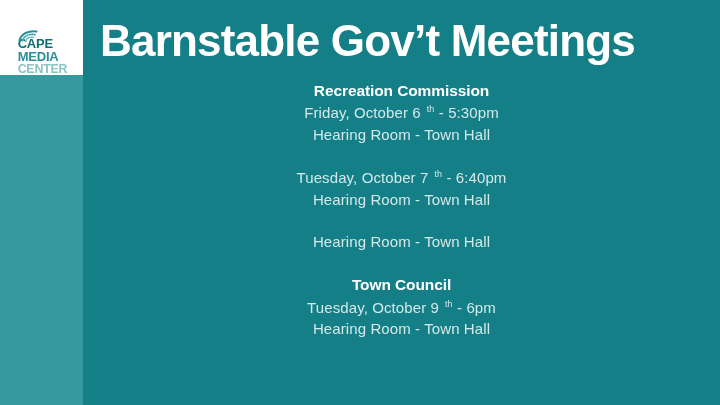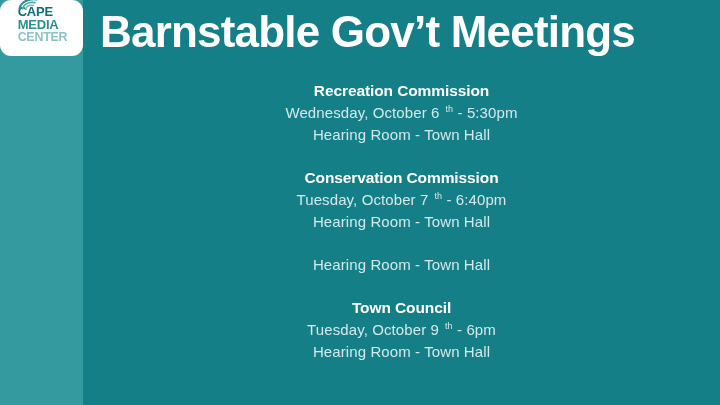--- a/index.html
+++ b/index.html
@@ -25,13 +25,12 @@
   .logo-box {
     position: absolute;
     left: 0; top: 0;
-    width: 83px; height: 56px;
+    width: 83px; height: 75px;
     background: #ffffff;
     display: flex;
-    align-items: flex-start;
+    align-items: flex-end;
     justify-content: center;
     z-index: 3;
-    border-radius: 11px;
   }
   .logo-inner {
     position: relative;

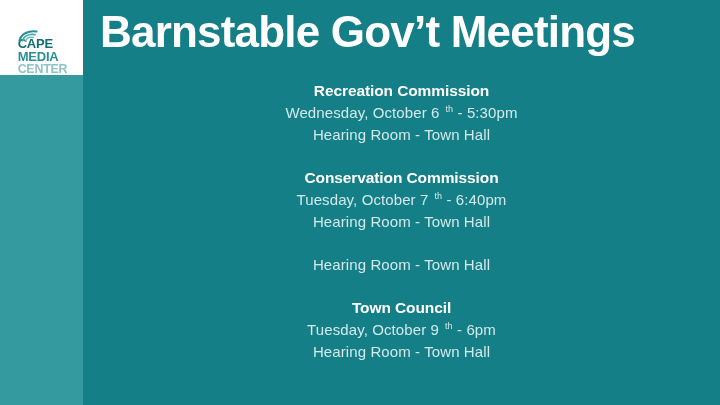--- a/index.html
+++ b/index.html
@@ -62,6 +62,7 @@
     right: 8px;
     height: 62px;
     display: flex;
+    align-items: center;
   }
   .title {
     color: #ffffff;

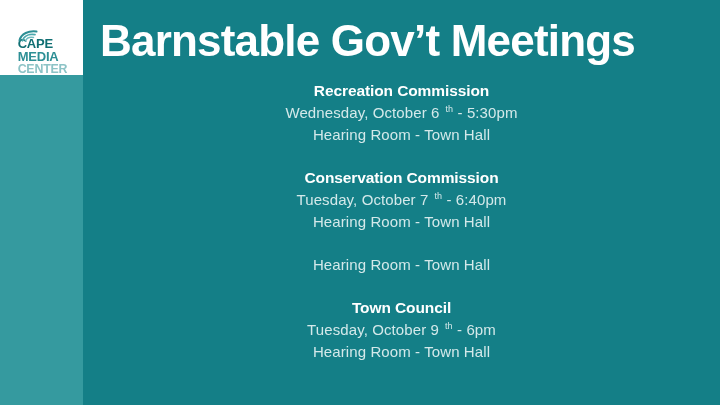--- a/index.html
+++ b/index.html
@@ -141,7 +141,7 @@
   <div class="meeting">
     <div class="meeting-name">Recreation Commission</div>
     <div class="meeting-when">
-      <span>Wednesday,</span>
+      <span>Friday,</span>
       <span>October</span>
       <span>6</span><sup>th</sup>
       <span>-</span>

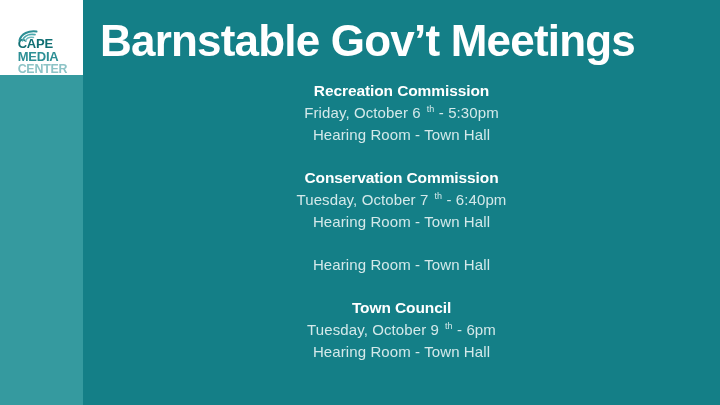--- a/index.html
+++ b/index.html
@@ -151,7 +151,6 @@
   </div>
 
   <div class="meeting">
-    <div class="meeting-name">Conservation Commission</div>
     <div class="meeting-when">
       <span>Tuesday,</span>
       <span>October</span>

